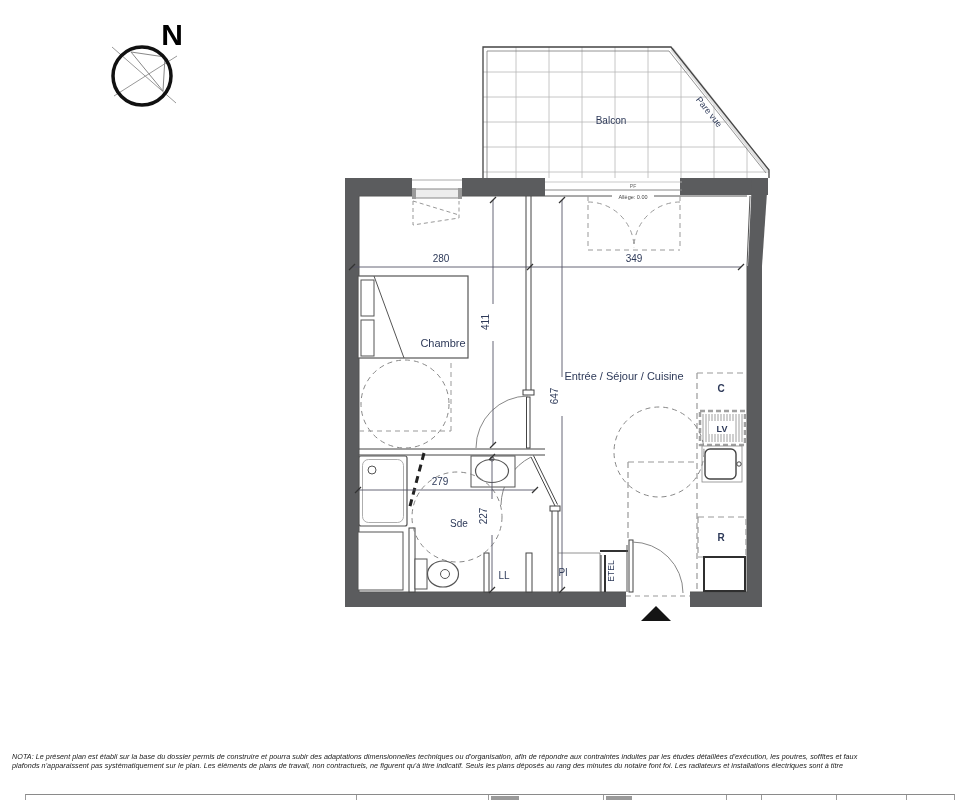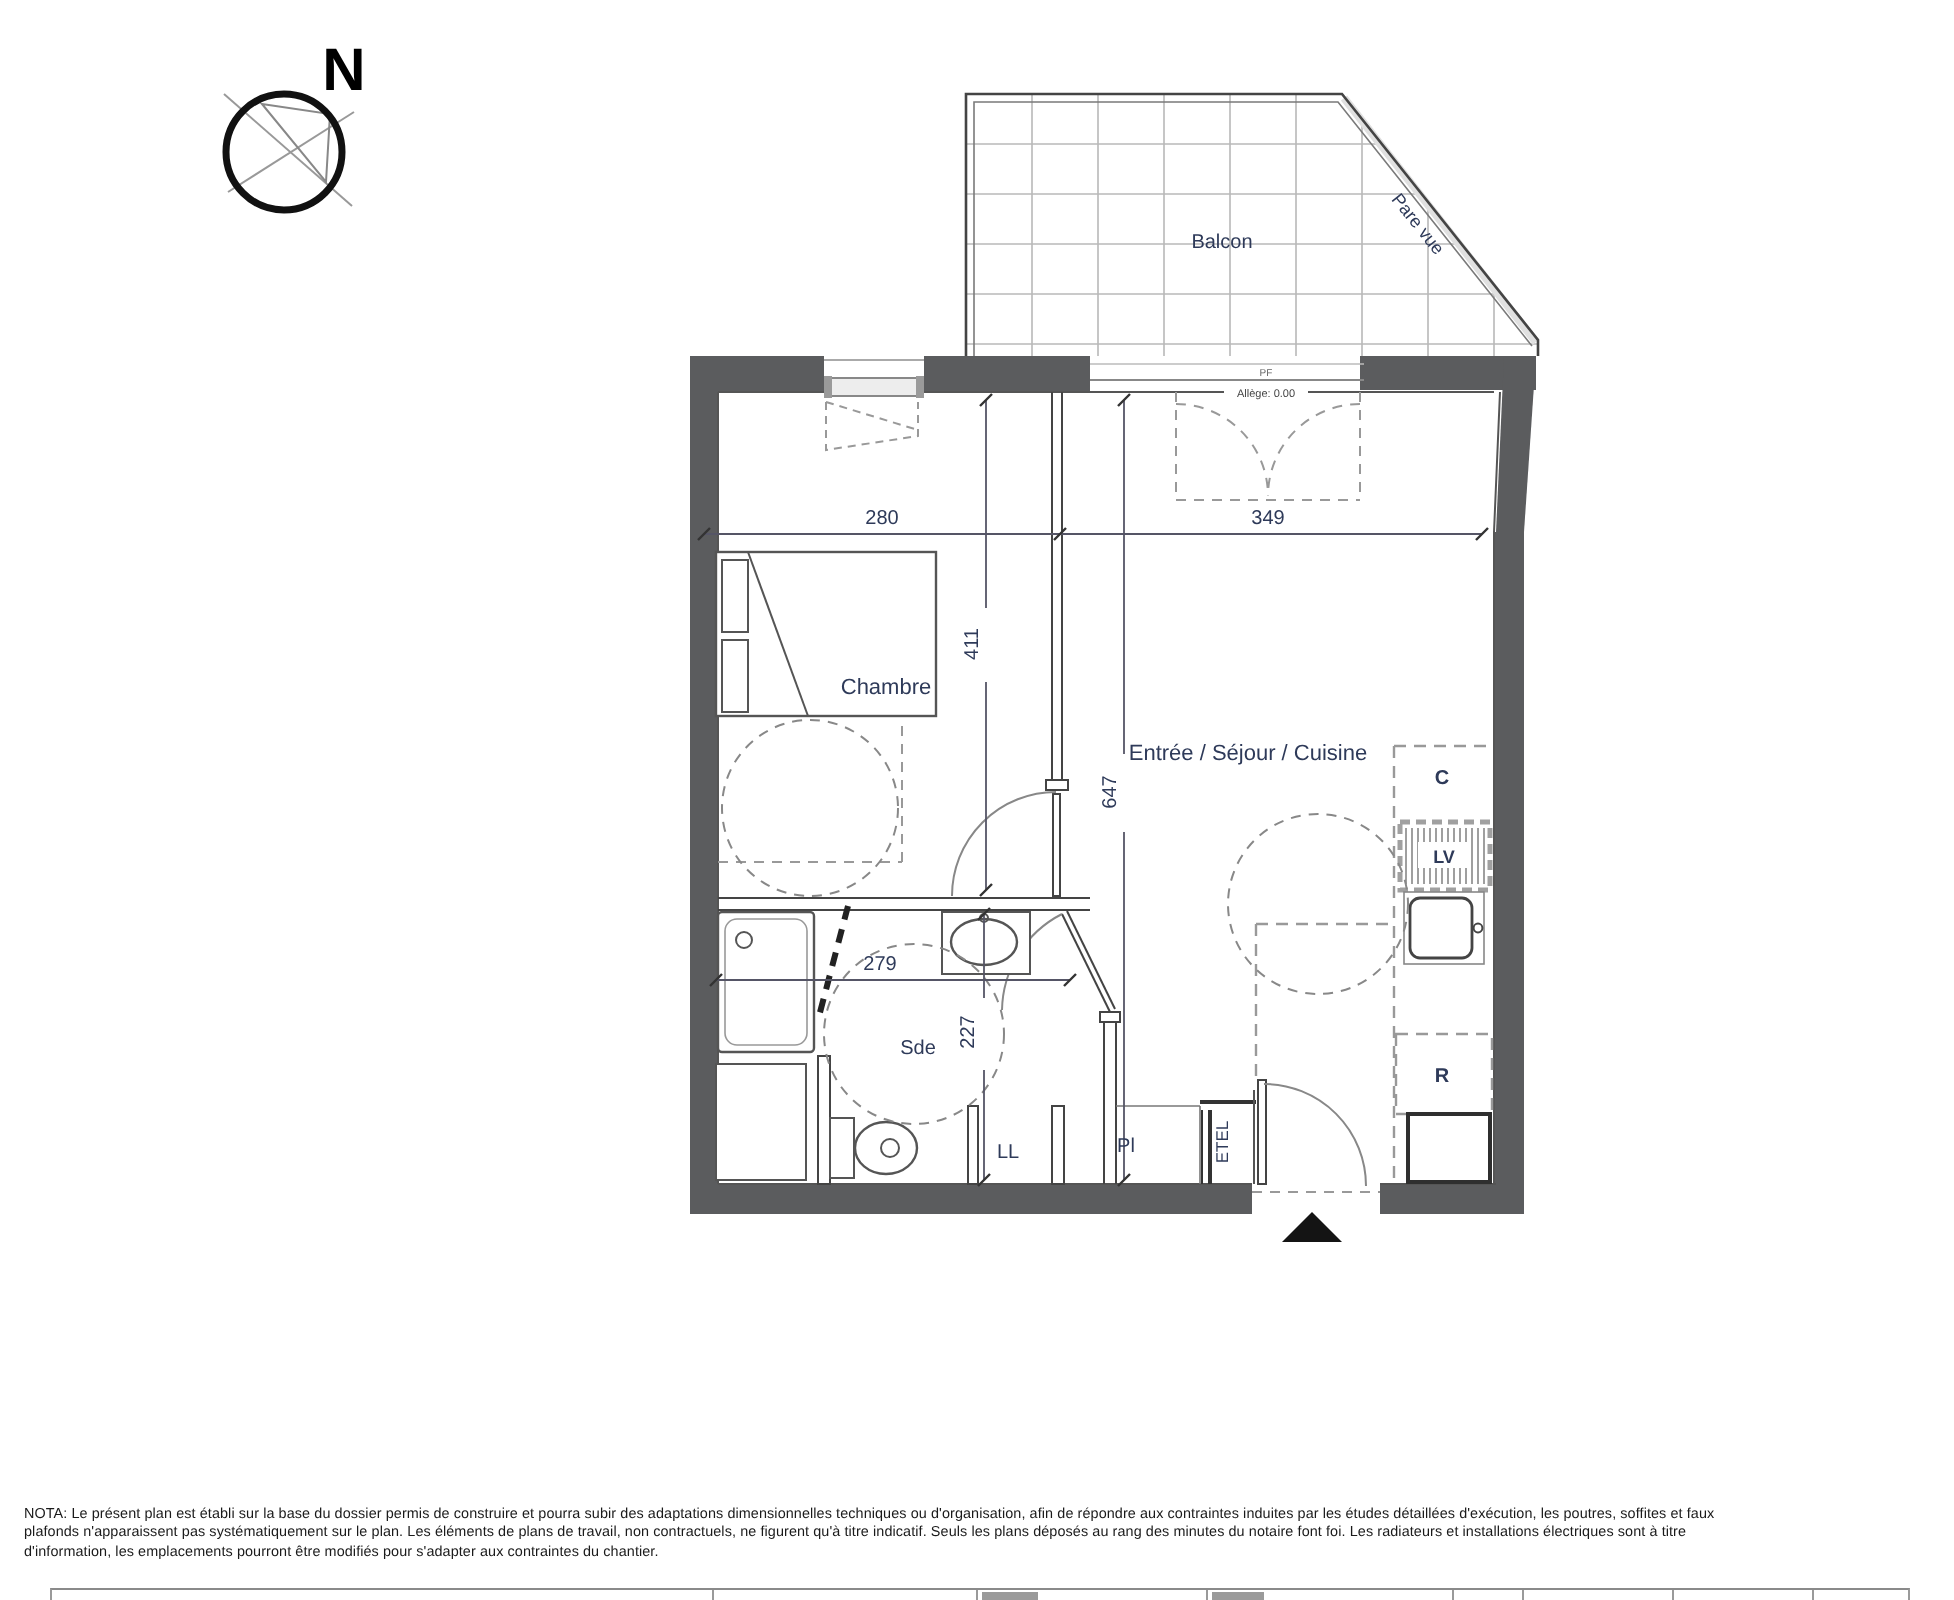--- a/index.html
+++ b/index.html
@@ -6,7 +6,7 @@
   body{width:977px;height:800px;position:relative;font-family:"Liberation Sans",sans-serif;}
   #stage{position:absolute;left:0;top:0;width:977px;height:800px;}
   svg text{font-family:"Liberation Sans",sans-serif;}
-  .nota{position:absolute;left:12px;top:752px;width:956px;font-size:7.2px;
+  .nota{position:absolute;left:12px;top:752px;width:956px;font-size:7.2px;font-style:italic;
         line-height:9.4px;color:#1a1a1a;letter-spacing:0.05px;}
   .titleblock{position:absolute;left:25px;top:794px;width:928px;height:6px;
         border-top:1.2px solid #8a8a8a;border-left:1px solid #9a9a9a;border-right:1px solid #9a9a9a;

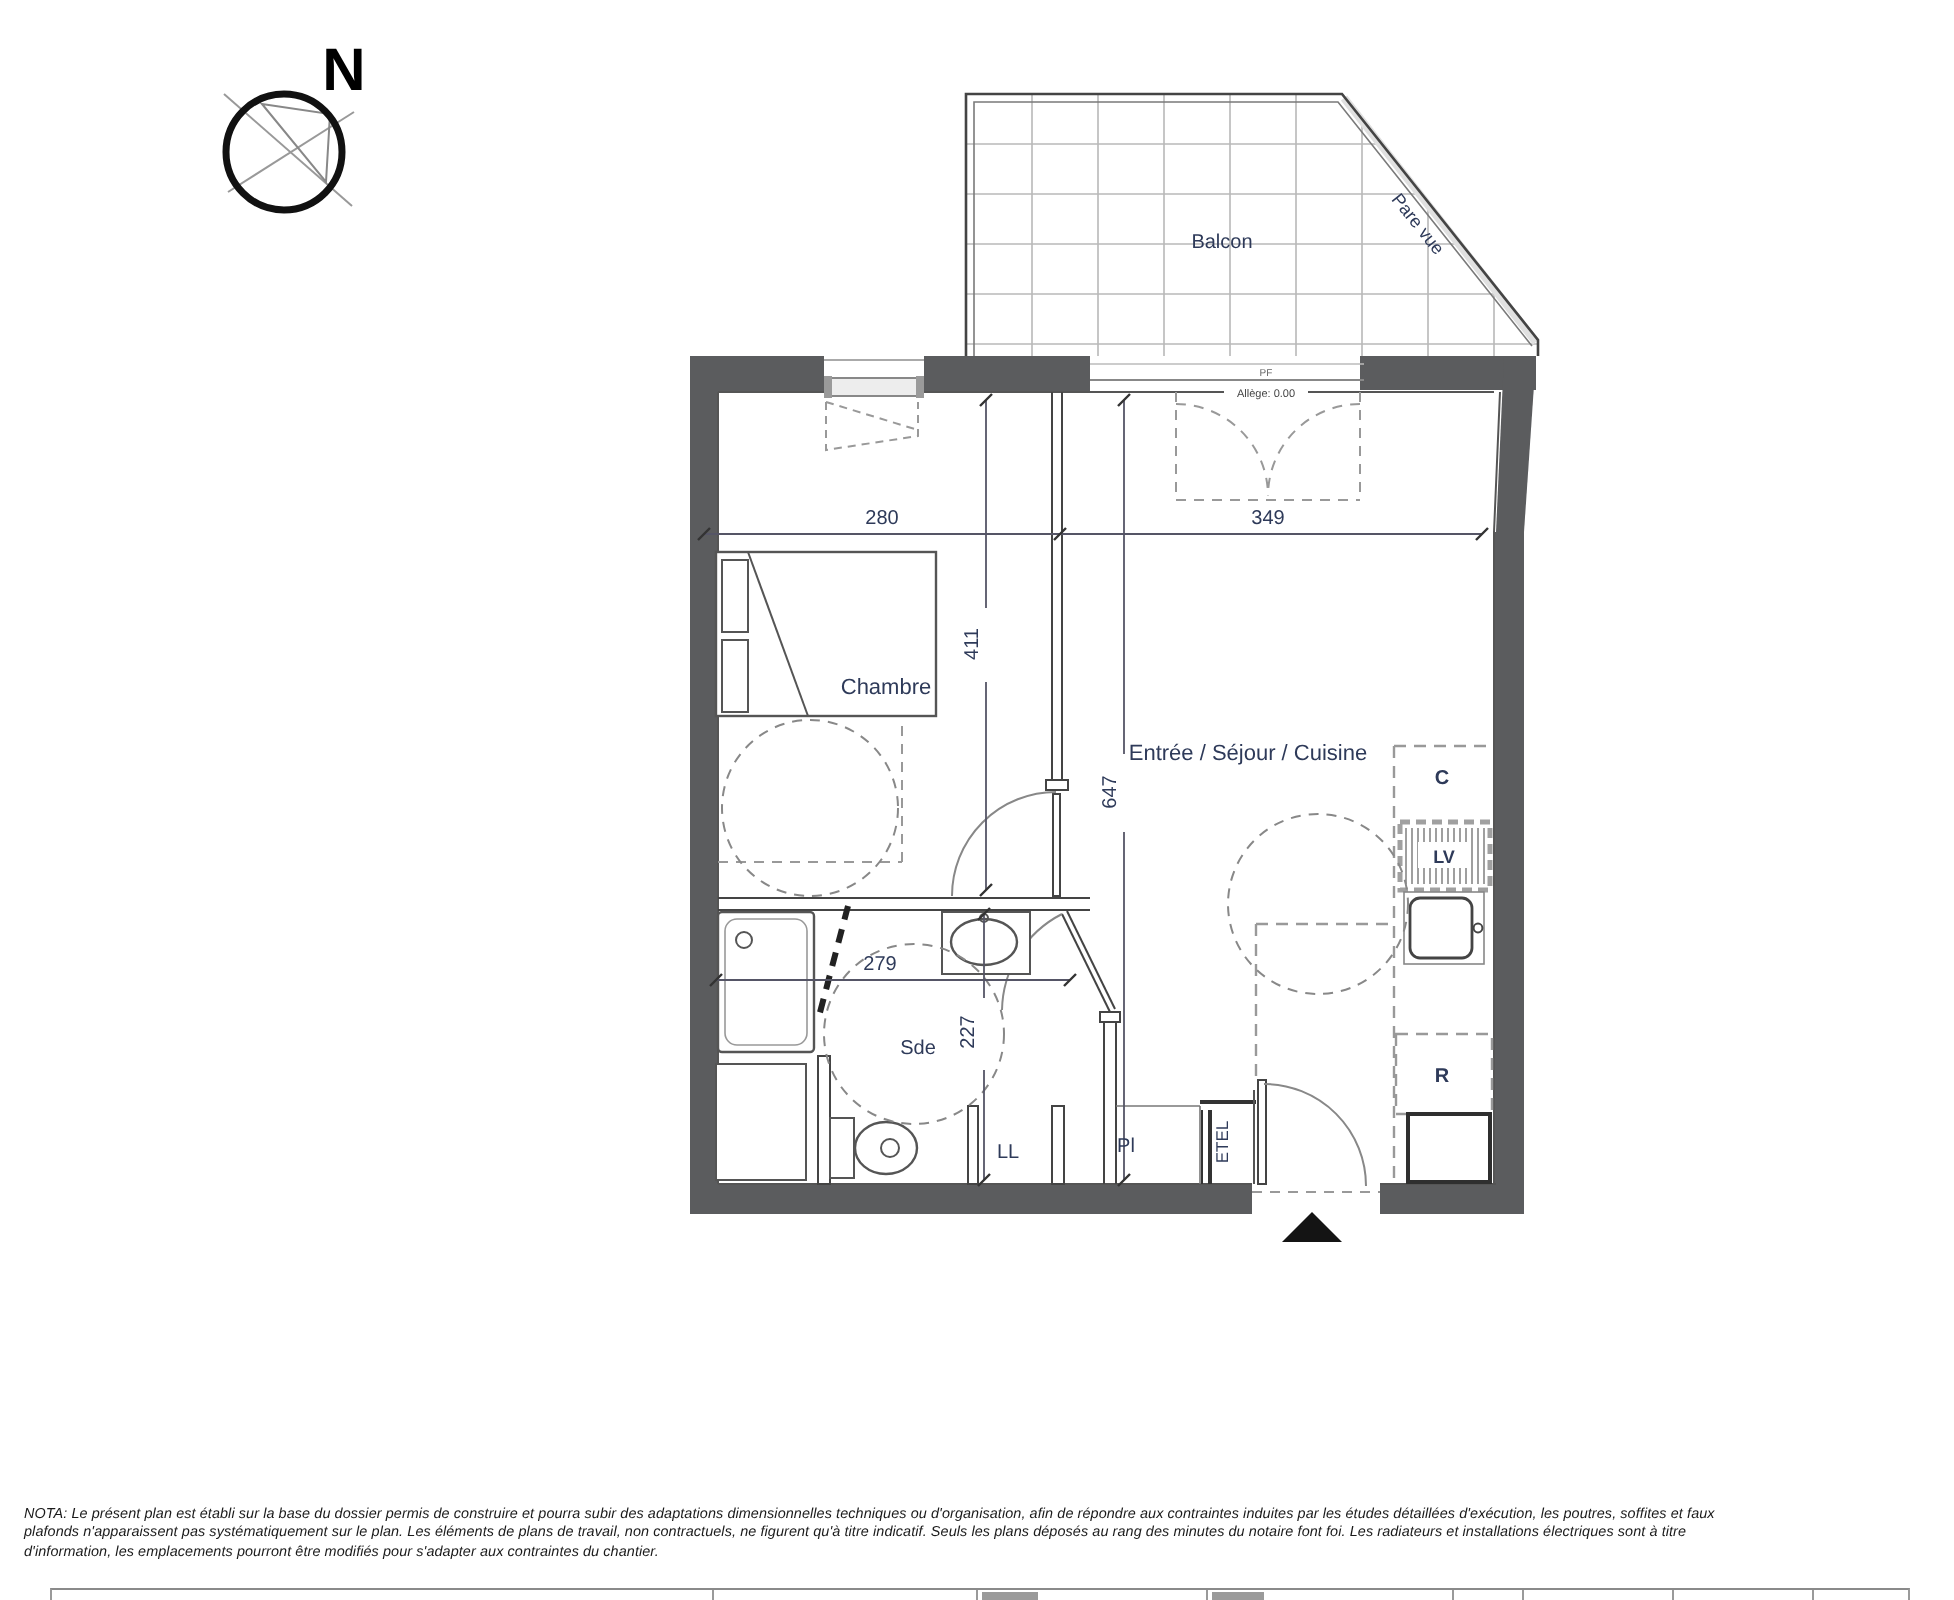--- a/index.html
+++ b/index.html
@@ -228,7 +228,6 @@
 <div class="nota">
   <div>NOTA: Le présent plan est établi sur la base du dossier permis de construire et pourra subir des adaptations dimensionnelles techniques ou d'organisation, afin de répondre aux contraintes induites par les études détaillées d'exécution, les poutres, soffites et faux</div>
   <div>plafonds n'apparaissent pas systématiquement sur le plan. Les éléments de plans de travail, non contractuels, ne figurent qu'à titre indicatif. Seuls les plans déposés au rang des minutes du notaire font foi. Les radiateurs et installations électriques sont à titre</div>
-  <div>d'information, les emplacements pourront être modifiés pour s'adapter aux contraintes du chantier.</div>
 </div>
 
 <div class="titleblock">

